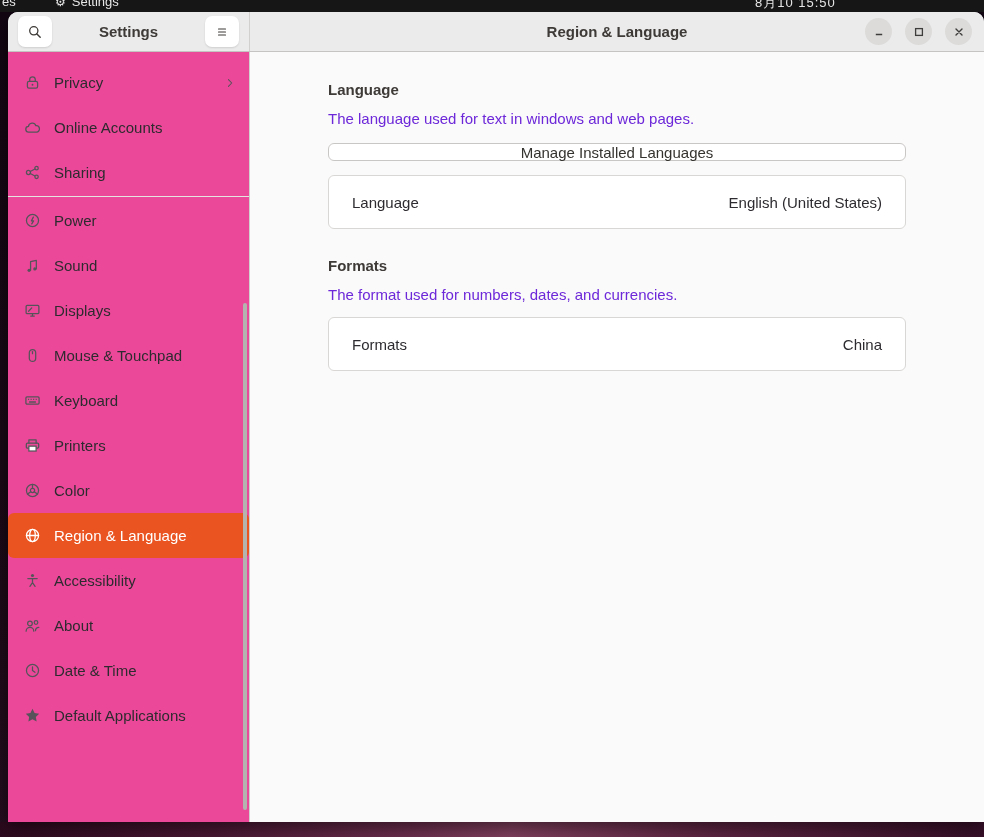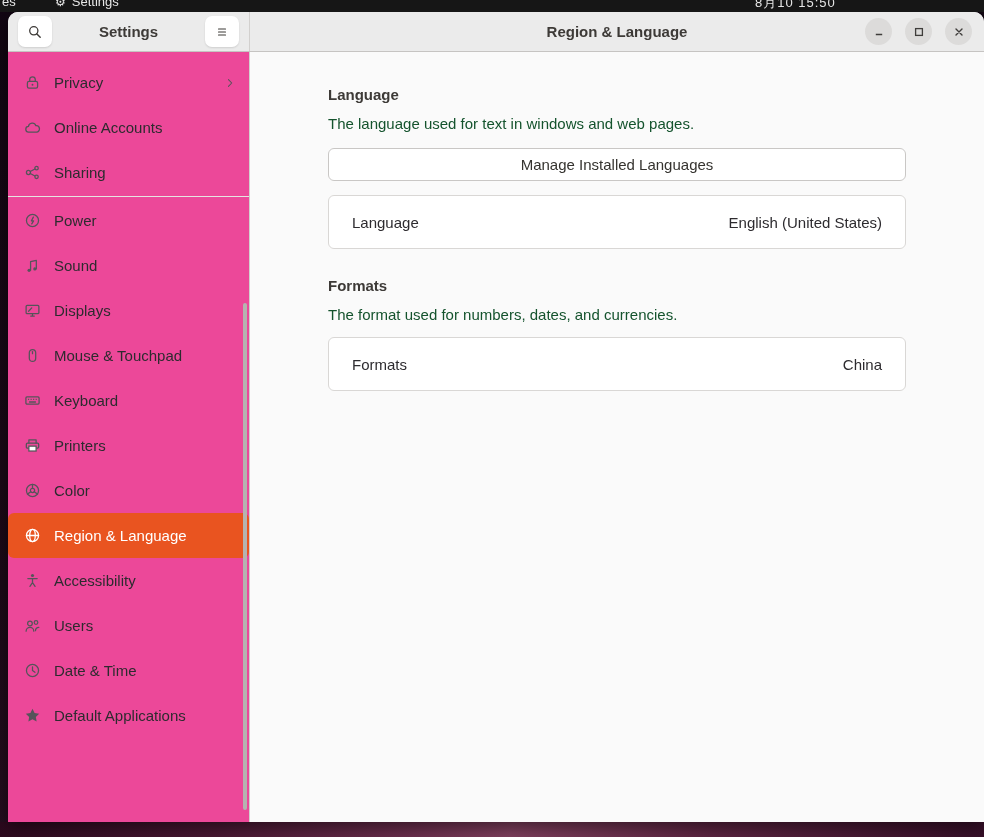--- a/index.html
+++ b/index.html
@@ -73,7 +73,7 @@
 
   
   .content { flex:1; background:#fafafa; overflow:hidden; }
-  .page { width:578px; margin:12px auto; padding-top:22px; }
+  .page { width:578px; margin:0 auto; padding-top:29px; }
   .sect-title { font-size:15px; font-weight:bold; color:#3d3a37; }
   .sect-desc { font-size:15px; color:#14532d; margin-top:12px; }
   .wide-btn {

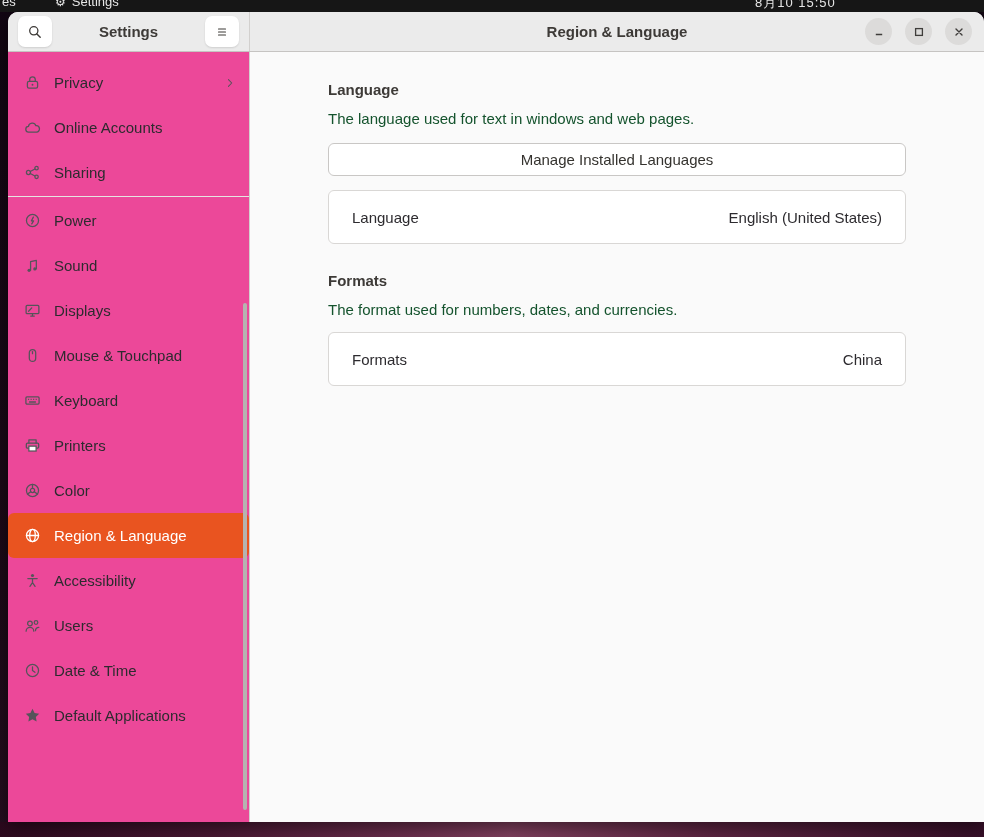--- a/index.html
+++ b/index.html
@@ -75,7 +75,7 @@
   .content { flex:1; background:#fafafa; overflow:hidden; }
   .page { width:578px; margin:0 auto; padding-top:29px; }
   .sect-title { font-size:15px; font-weight:bold; color:#3d3a37; }
-  .sect-desc { font-size:15px; color:#14532d; margin-top:12px; }
+  .sect-desc { font-size:15px; color:#6d28d9; margin-top:12px; }
   .wide-btn {
     display:block; width:100%; height:33px; margin-top:16px;
     background:#ffffff; border:1px solid #c9c7c5; border-radius:6px;

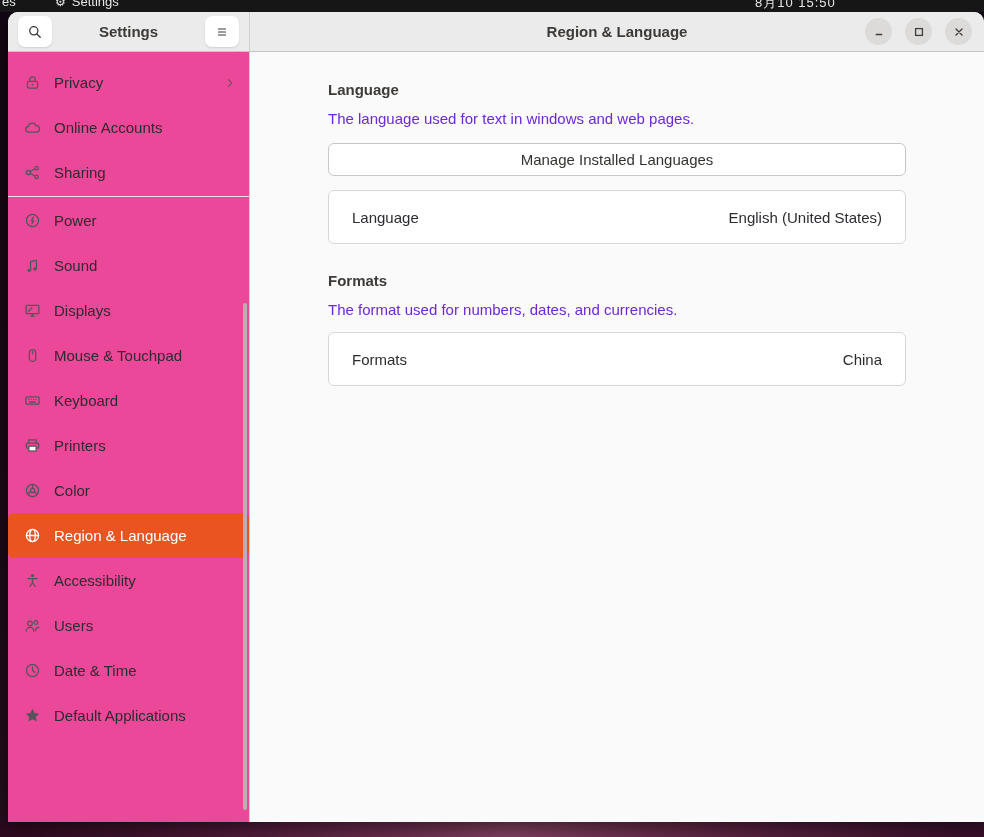--- a/index.html
+++ b/index.html
@@ -77,7 +77,7 @@
   .sect-title { font-size:15px; font-weight:bold; color:#3d3a37; }
   .sect-desc { font-size:15px; color:#6d28d9; margin-top:12px; }
   .wide-btn {
-    display:block; width:100%; height:33px; margin-top:16px;
+    display:block; width:100%; height:18px; margin-top:16px;
     background:#ffffff; border:1px solid #c9c7c5; border-radius:6px;
     font-family:inherit; font-size:15px; color:#35332f; cursor:pointer;
   }

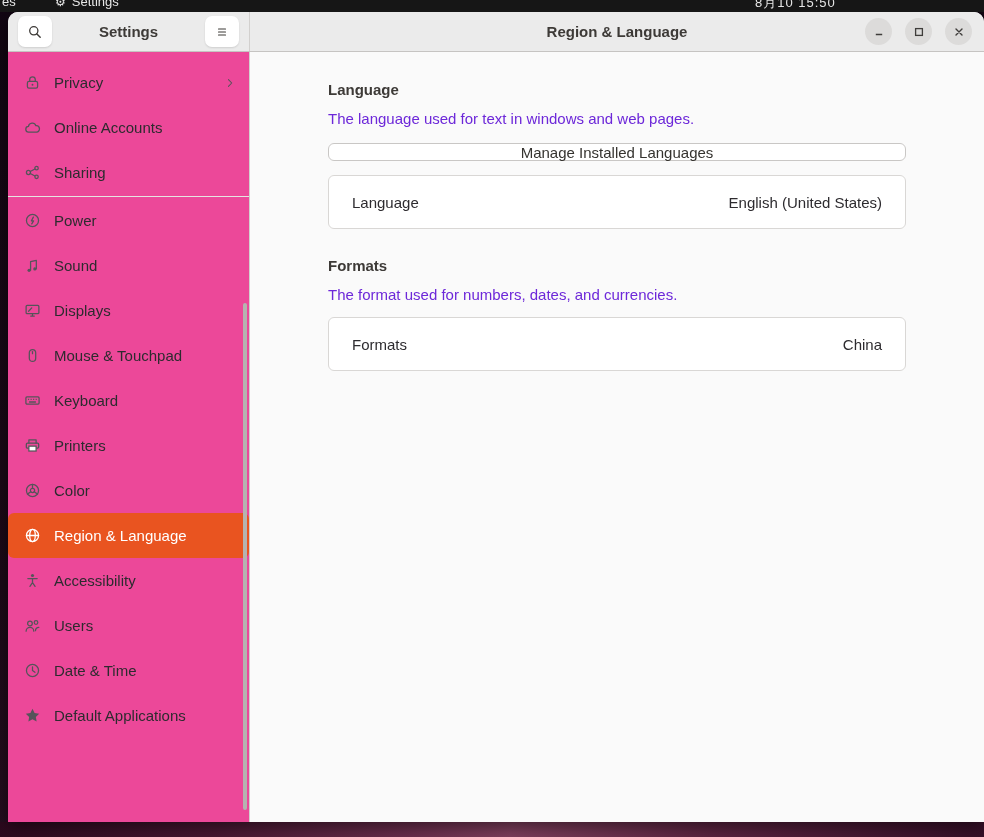--- a/index.html
+++ b/index.html
@@ -291,7 +291,7 @@
                 <path d="M10.8 12.9 a3.1 3.1 0 0 1 3.2 -3.2" fill="none" stroke="currentColor" stroke-width="1.2" stroke-linecap="round" stroke-linejoin="round"></path>
               </svg>
             </span>
-            <span>Users</span>
+            <span>About</span>
           </div>
           <div class="srow">
             <span class="sicon">

